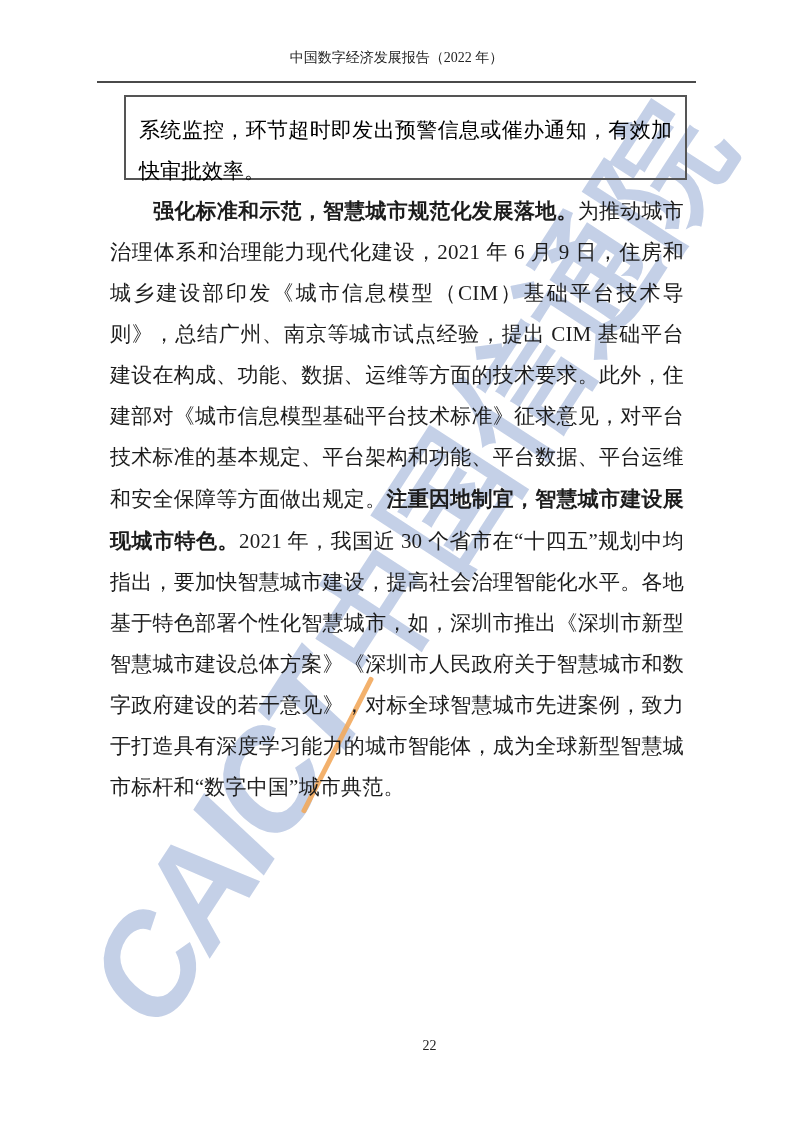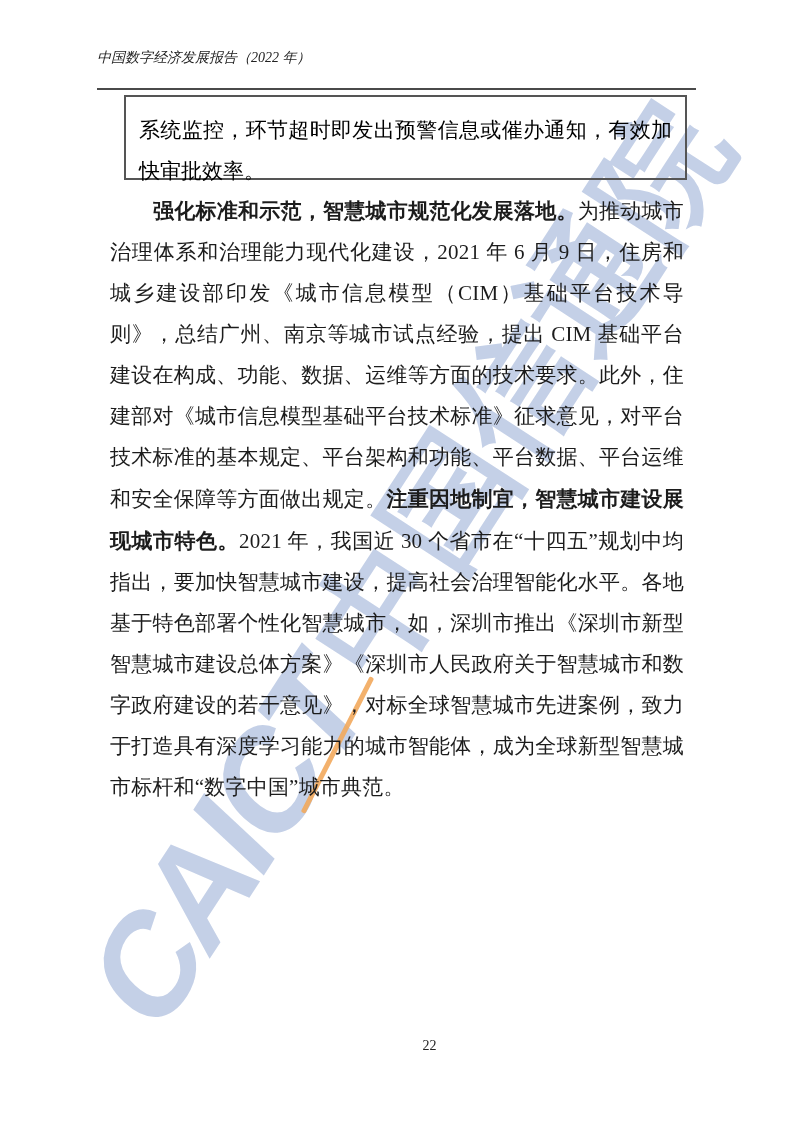--- a/index.html
+++ b/index.html
@@ -67,14 +67,13 @@
     left: 97px;
     top: 48px;
     width: 599px;
-    text-align: left;
+    text-align: center;
     font-size: 14px;
     line-height: 20px;
     color: #222222;
-    padding-bottom: 20px;
+    padding-bottom: 13px;
     border-bottom: 2px solid #4a4a4a;
     z-index: 2;
-    font-style: italic;
   }
 
   

